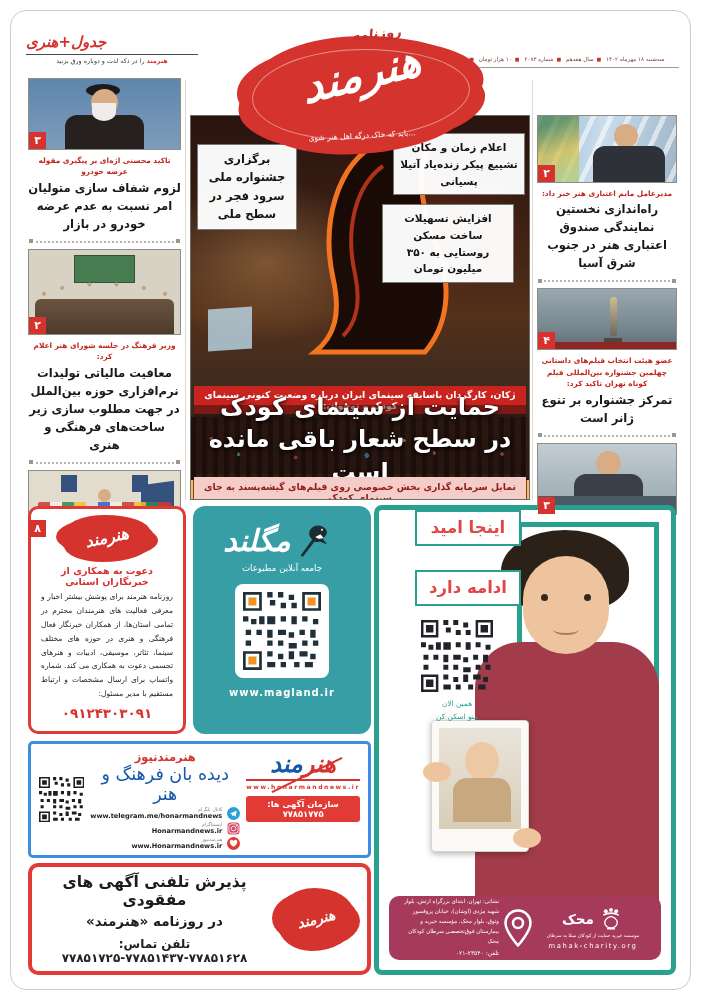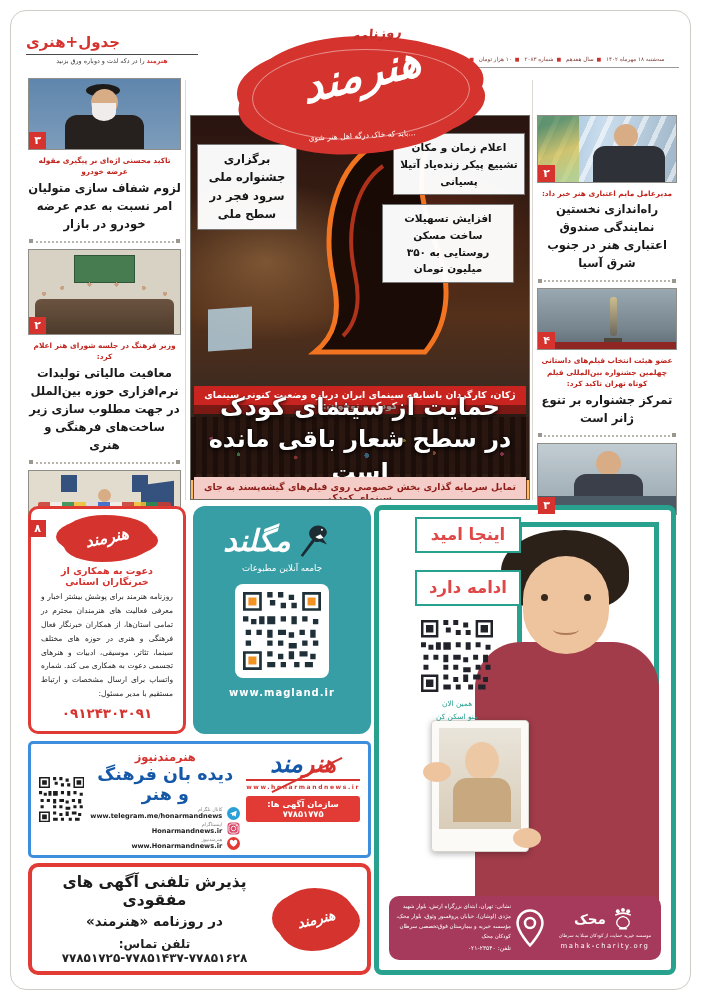--- a/index.html
+++ b/index.html
@@ -12,7 +12,7 @@
 
   
   .corner { position:absolute; left:26px; top:34px; width:172px; }
-  .corner-title { color:#d6332f; font-weight:bold; font-size:15px; text-align:left; line-height:1.1; border-bottom:1.5px solid #4a4a4a; padding-bottom:3px;}
+  .corner-title { color:#d6332f; font-weight:bold; font-size:15px; text-align:left; line-height:1.1; border-bottom:1.5px solid #4a4a4a; padding-bottom:3px;font-style:italic;}
   .corner-note { font-size:6.4px; color:#3a3a3a; margin-top:2.5px; text-align:center; }
   .corner-note .lead { color:#d6332f; font-weight:bold; }
 

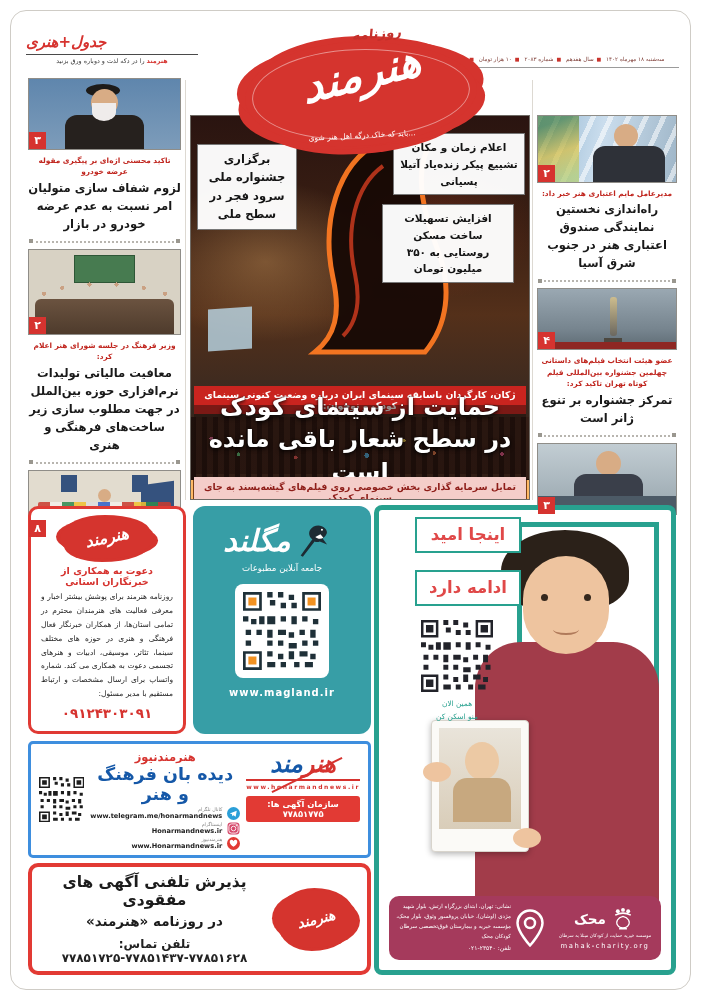--- a/index.html
+++ b/index.html
@@ -146,7 +146,7 @@
   .mh-frame { position:absolute; right:12px; top:12px; width:142px; height:392px; border:5px solid #28a18f; }
   .mh-h { position:absolute; left:36px; width:106px; height:36px; border:2.5px solid #28a18f; background:#fff;
     color:#e04848; font-size:16.5px; font-weight:bold; line-height:32px; text-align:center; z-index:3; cursor:pointer;}
-  .mh-h1 { top:7px; } .mh-h2 { top:60px; }
+  .mh-h1 { top:0; } .mh-h2 { top:60px; }
   .mh-qr { position:absolute; left:42px; top:110px; width:72px; height:72px; z-index:3; }
   .mh-cap { position:absolute; left:30px; top:188px; width:96px; color:#28a18f; font-size:7.4px; text-align:center; line-height:1.7; z-index:3;}
   .boy-hair { position:absolute; left:122px; top:20px; width:128px; height:82px; background:#2b2119; border-radius:52% 52% 42% 42%; z-index:1;}

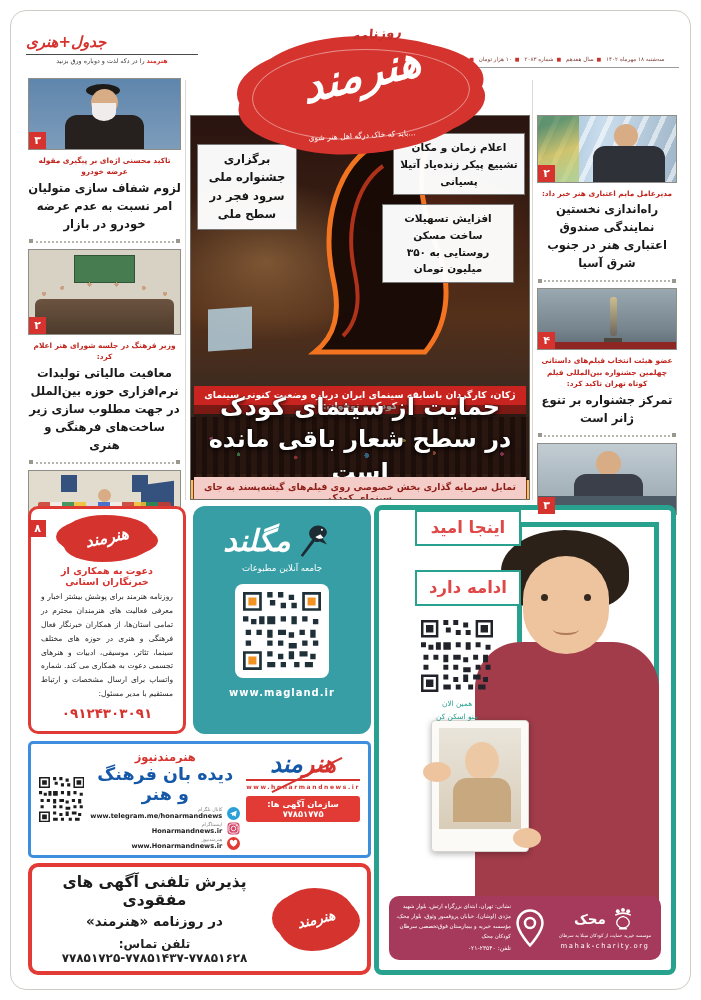--- a/index.html
+++ b/index.html
@@ -183,7 +183,7 @@
   .hn-org { background:#e23a34; color:#fff; font-size:8.4px; font-weight:bold; border-radius:3px; padding:3px 4px; margin-top:6px; }
   .hn-mid { flex:1; text-align:center; }
   .hn-title-red { color:#d6332f; font-weight:bold; font-size:11.5px; }
-  .hn-title-blue { color:#1558a8; font-weight:bold; font-size:17.5px; margin-bottom:3px; }
+  .hn-title-blue { color:#1558a8; font-weight:normal; font-size:17.5px; margin-bottom:3px; }
   .hn-soc { display:flex; align-items:center; gap:5px; margin:2px 0 0 0; cursor:pointer; }
   .hn-soc .ic { width:13px; height:13px; flex:0 0 auto; }
   .hn-soc .tx { text-align:right; }

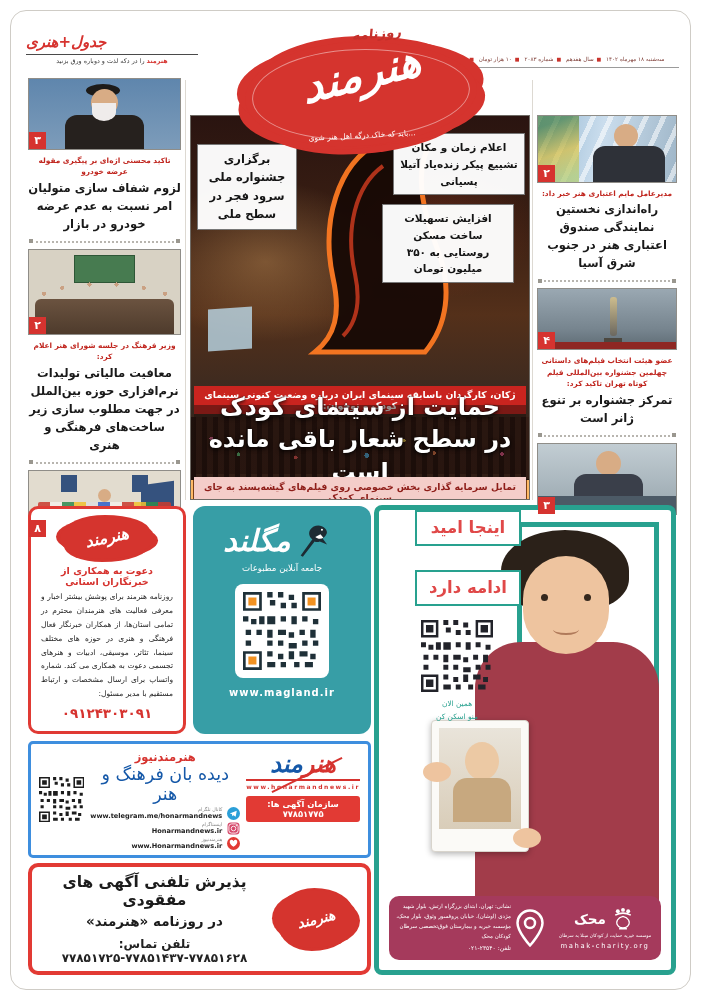--- a/index.html
+++ b/index.html
@@ -163,7 +163,7 @@
   .hand { position:absolute; width:28px; height:20px; background:#eec49f; border-radius:50%; z-index:4; }
   .hand.t { left:44px; top:252px; } .hand.b { left:134px; top:318px; }
   .mh-bar { position:absolute; left:10px; right:10px; bottom:10px; height:64px; background:#a53a5c; border-radius:10px;
-    display:flex; align-items:center; color:#fff; padding:4px 0; gap:4px; z-index:5;}
+    display:flex; align-items:center; color:#fff; padding:4px 12px; gap:4px; z-index:5;}
   .mh-brand { width:112px; text-align:center; }
   .mh-brand-row { display:flex; align-items:center; justify-content:center; gap:4px; }
   .mh-brand-name { font-size:13.5px; font-weight:bold; }

